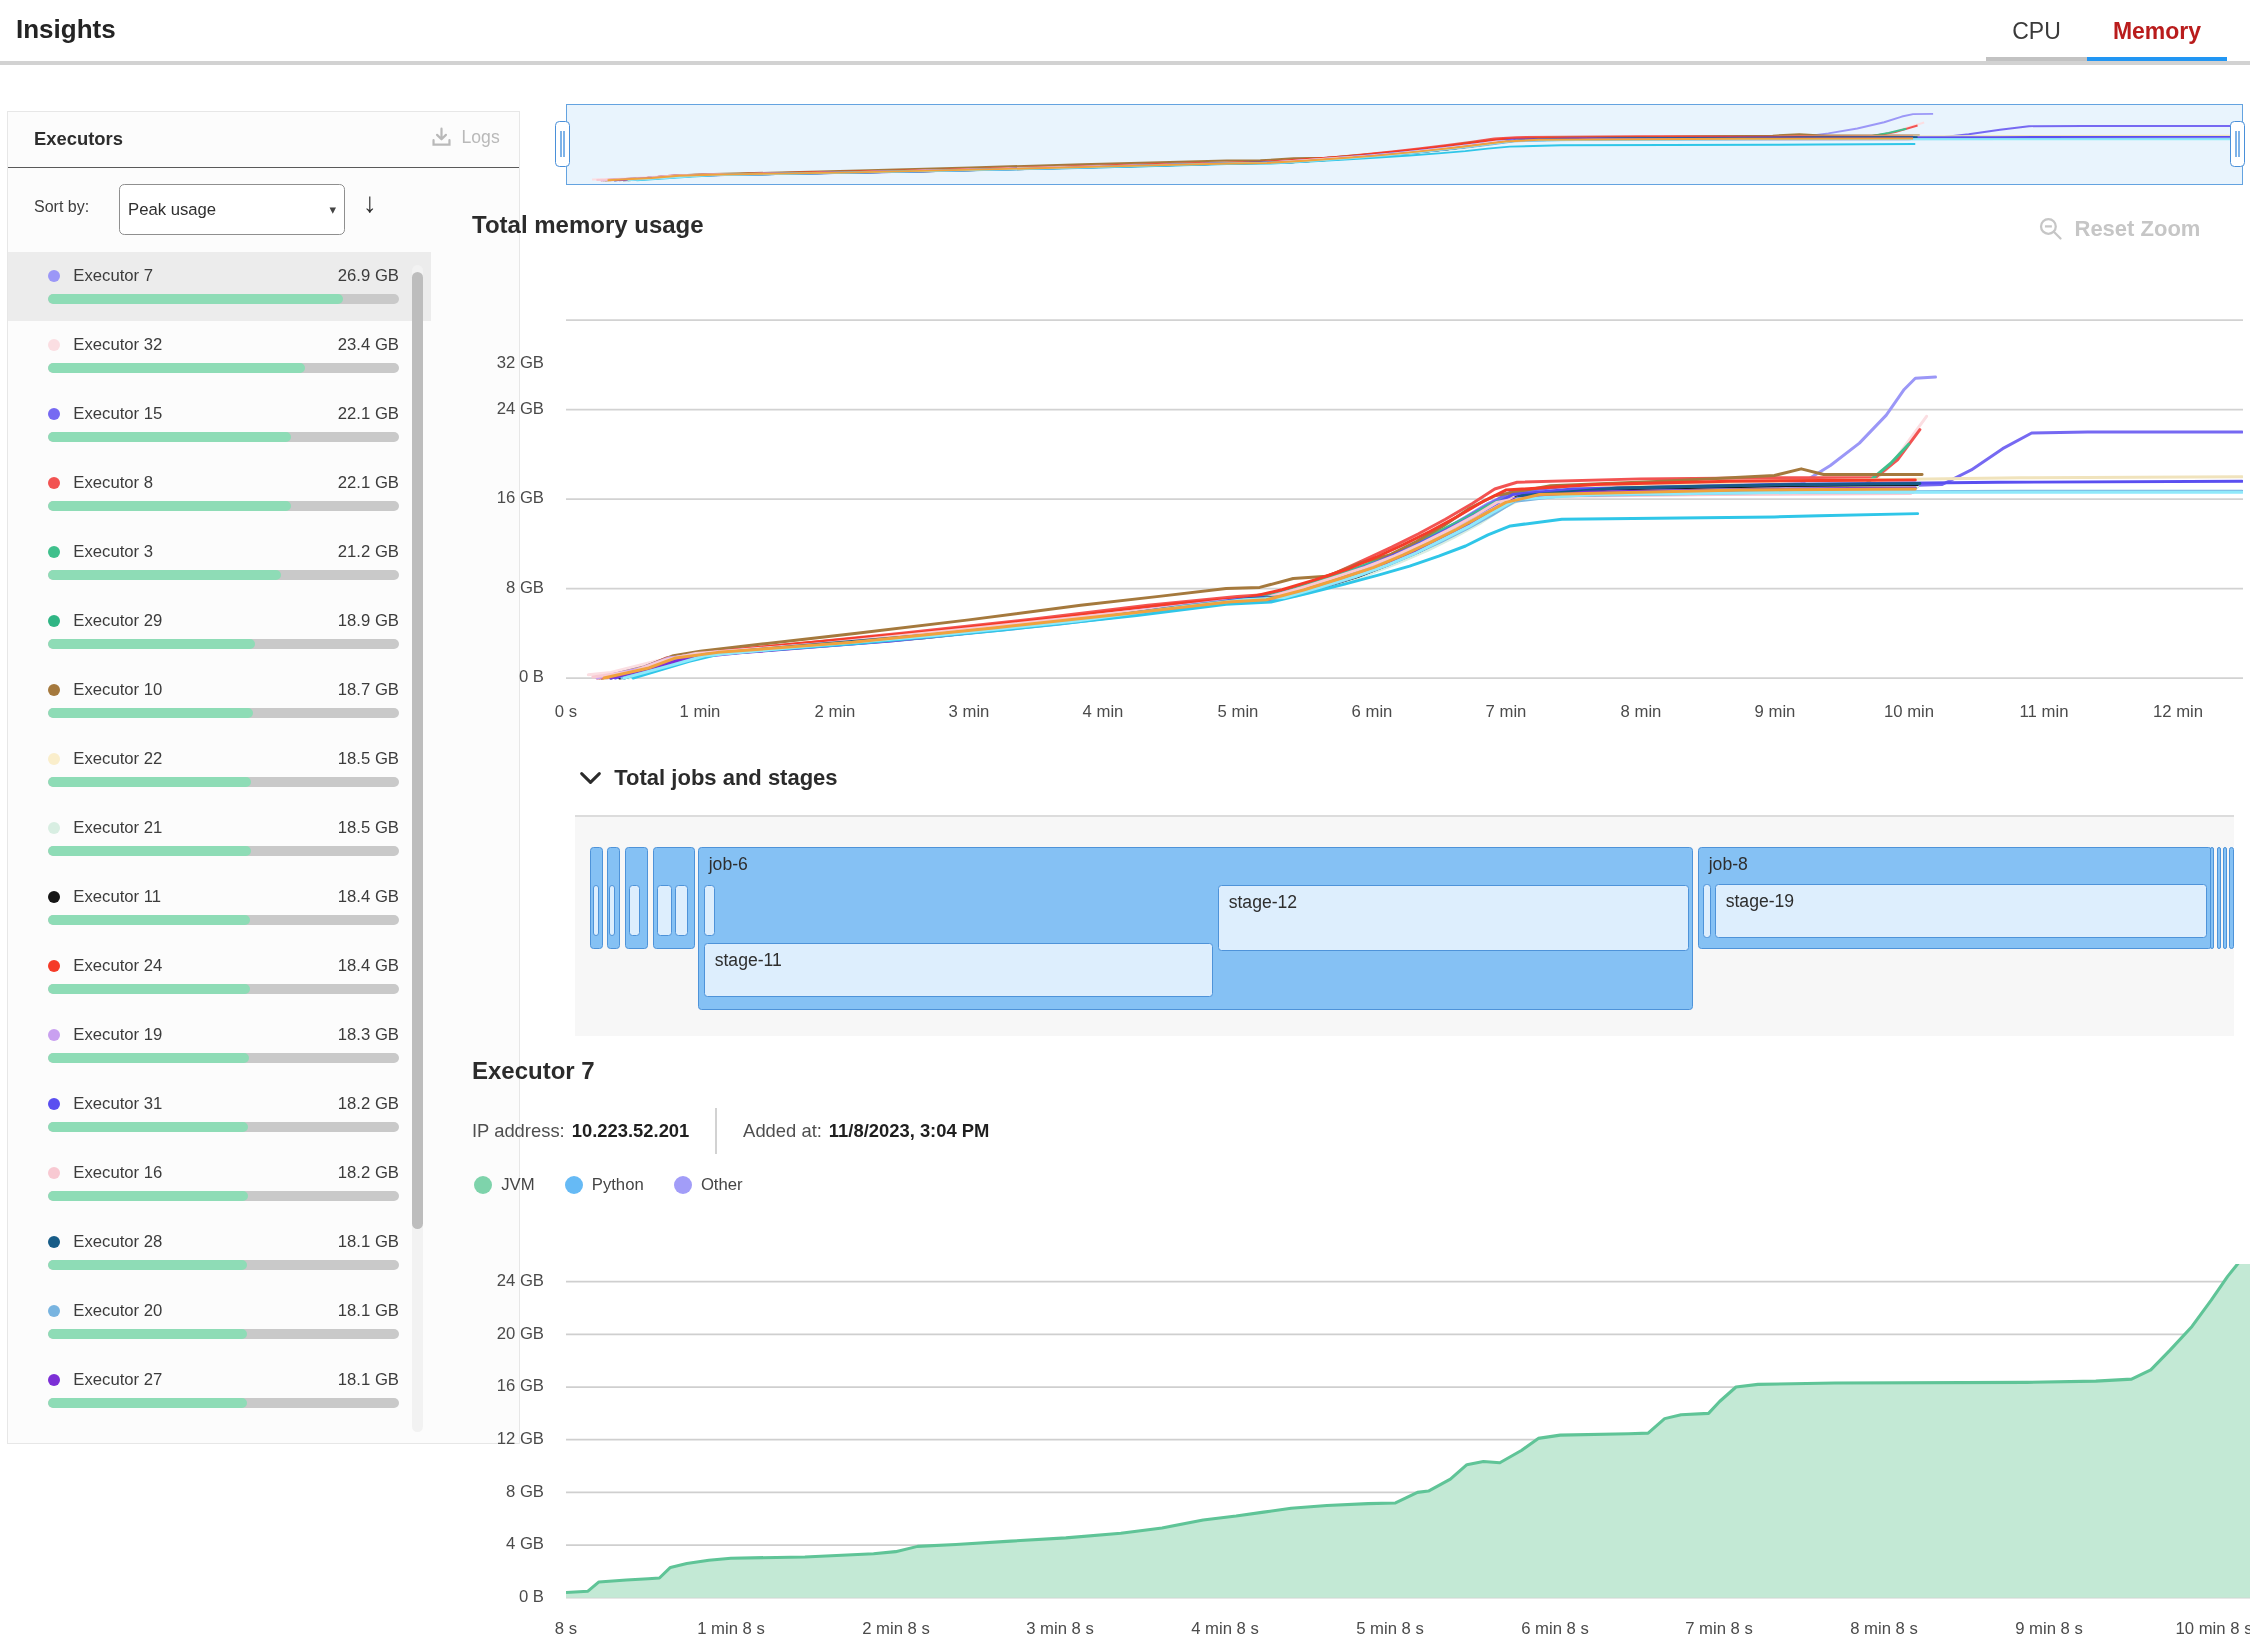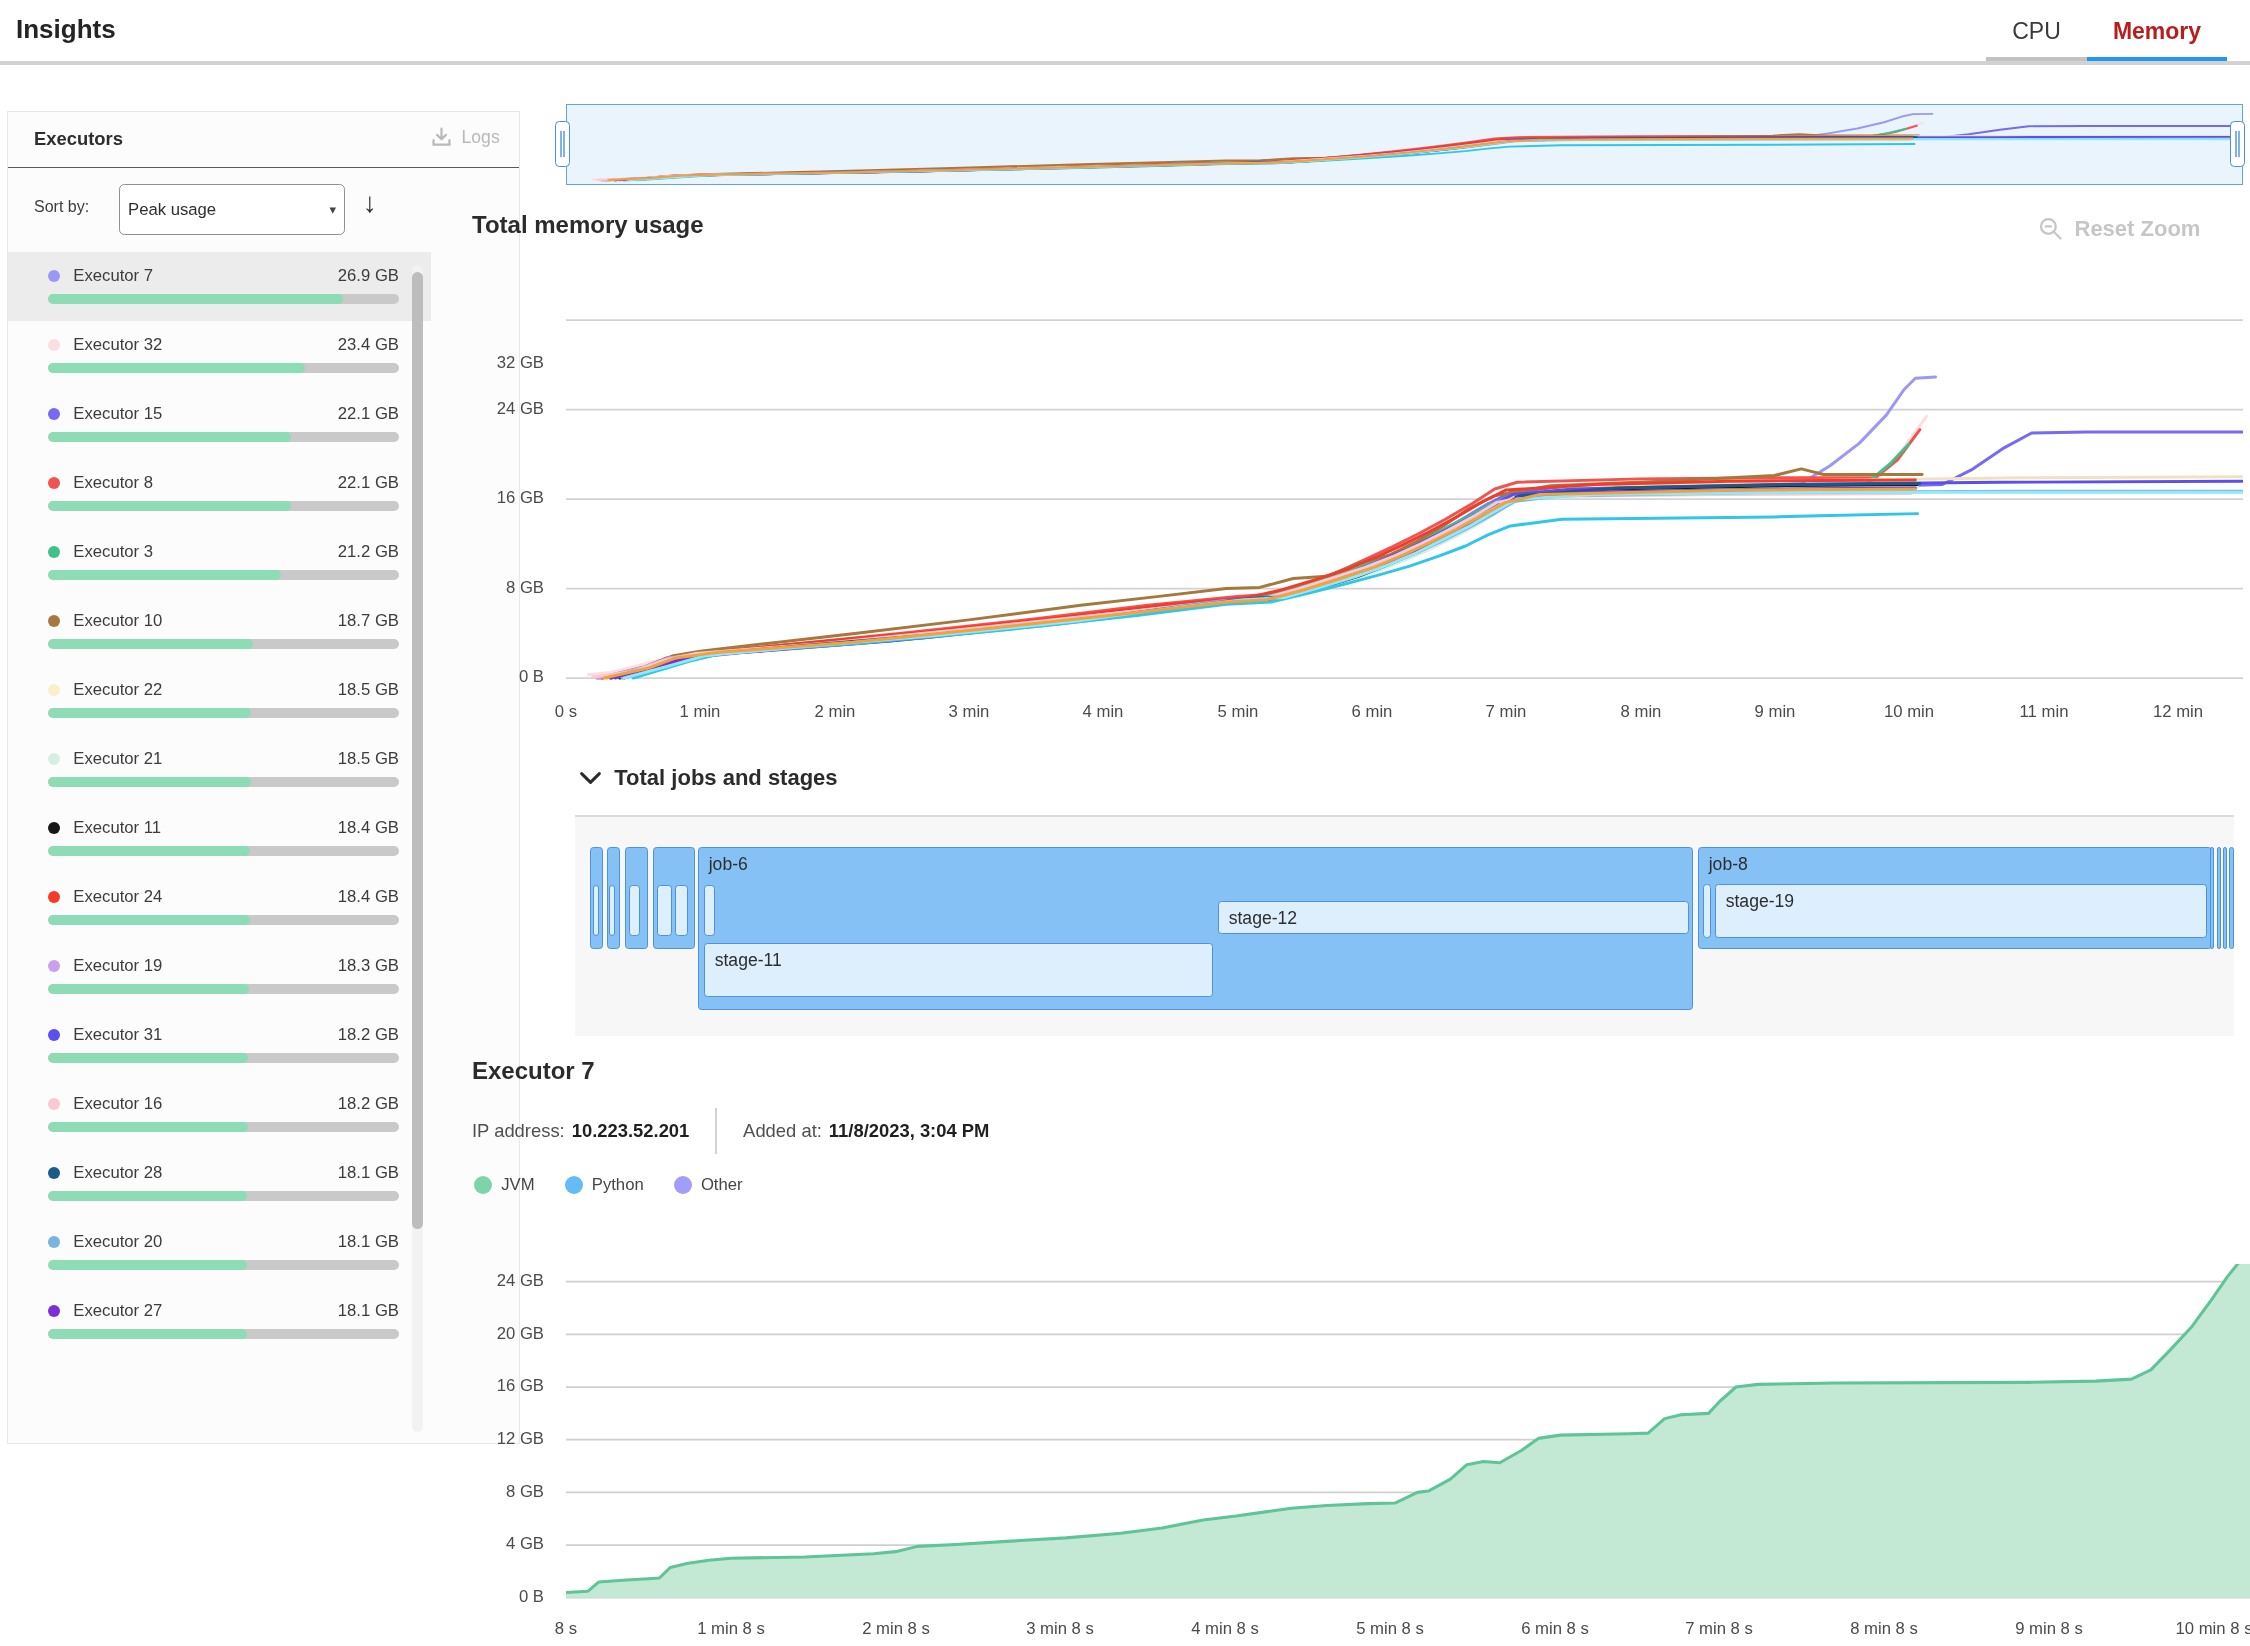--- a/index.html
+++ b/index.html
@@ -166,6 +166,16 @@
         </div>
         <div class="exec-bar">
           <div class="exec-fill" style="width: 66.3%;"></div>
+        </div>
+      </div>
+      <div class="exec-row">
+        <div class="exec-line1">
+          <div class="exec-dot" style="background: rgb(47, 181, 132);"></div>
+          <div class="exec-name">Executor 29</div>
+          <div class="exec-val">18.9 GB</div>
+        </div>
+        <div class="exec-bar">
+          <div class="exec-fill" style="width: 59.1%;"></div>
         </div>
       </div>
       <div class="exec-row">

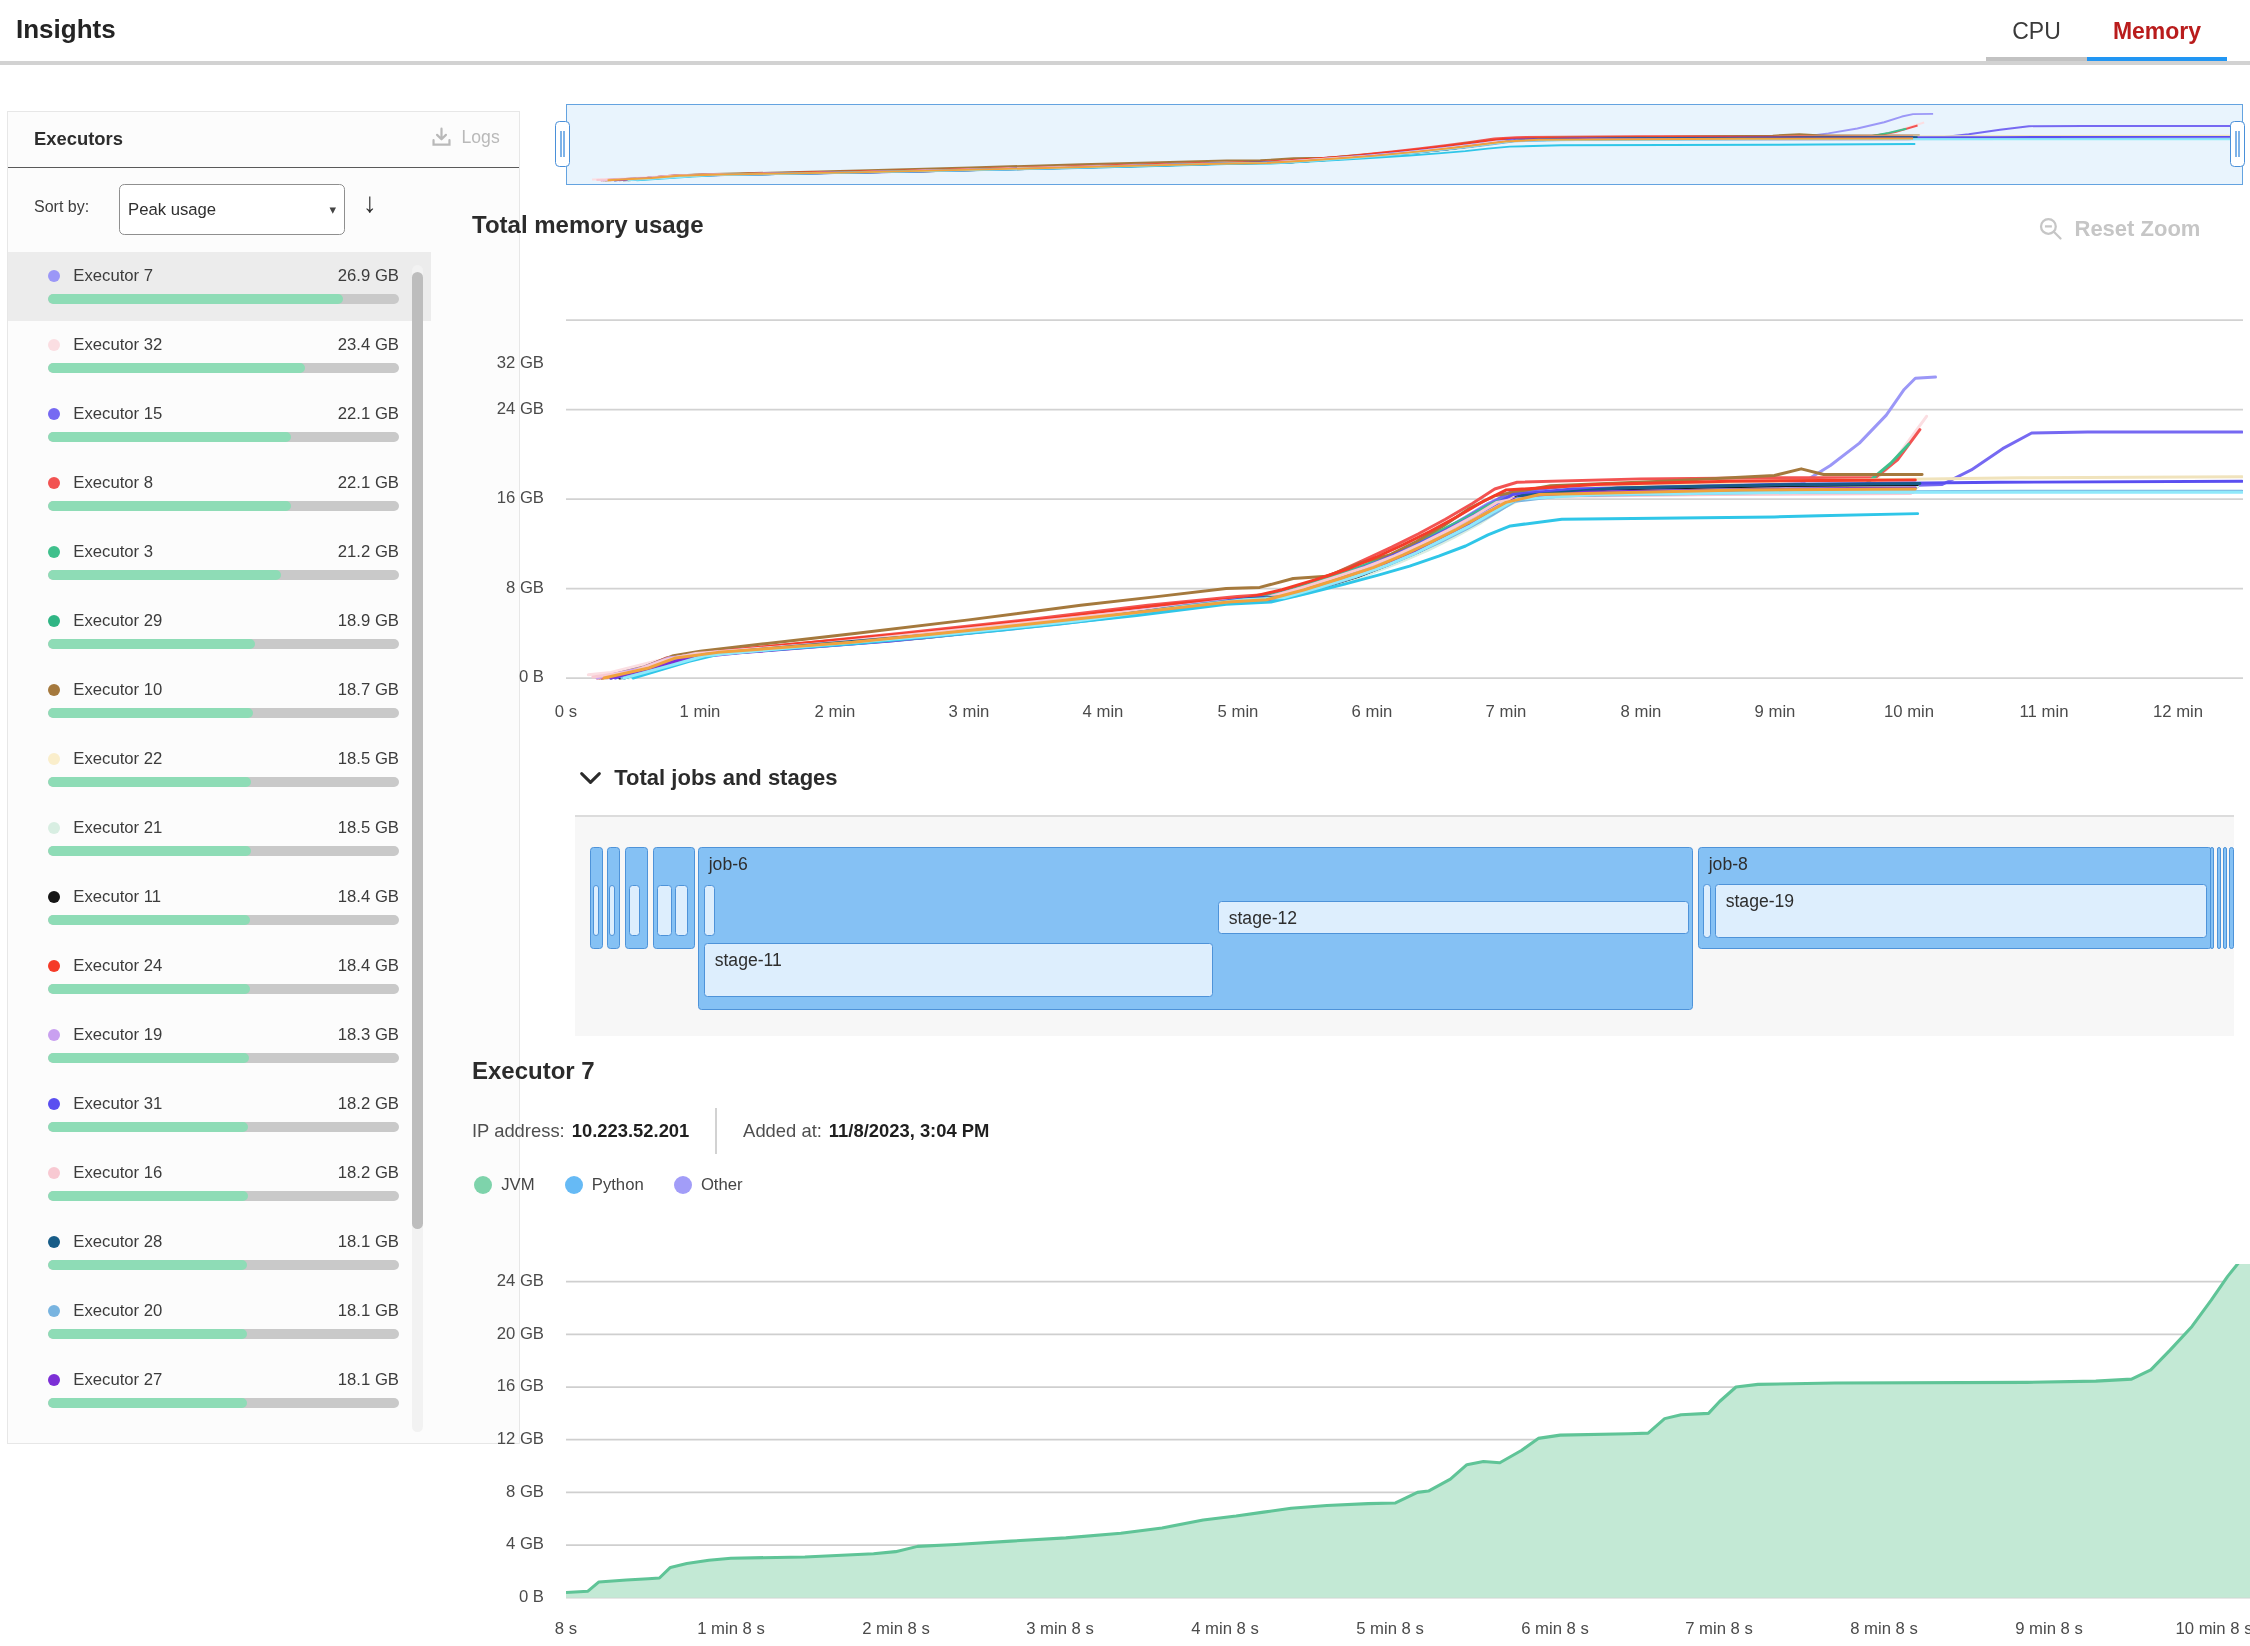--- a/index.html
+++ b/index.html
@@ -393,7 +393,7 @@
     <div class="sbar" style="left: 129px; top: 126px; width: 509px; height: 54px;">
       <div class="glabel">stage-11</div>
     </div>
-    <div class="sbar" style="left: 643px; top: 84px; width: 471px; height: 33px;">
+    <div class="sbar" style="left: 643px; top: 68px; width: 471px; height: 66px;">
       <div class="glabel">stage-12</div>
     </div>
     <div class="sbar" style="left: 1128px; top: 67px; width: 8px; height: 54px;"></div>

